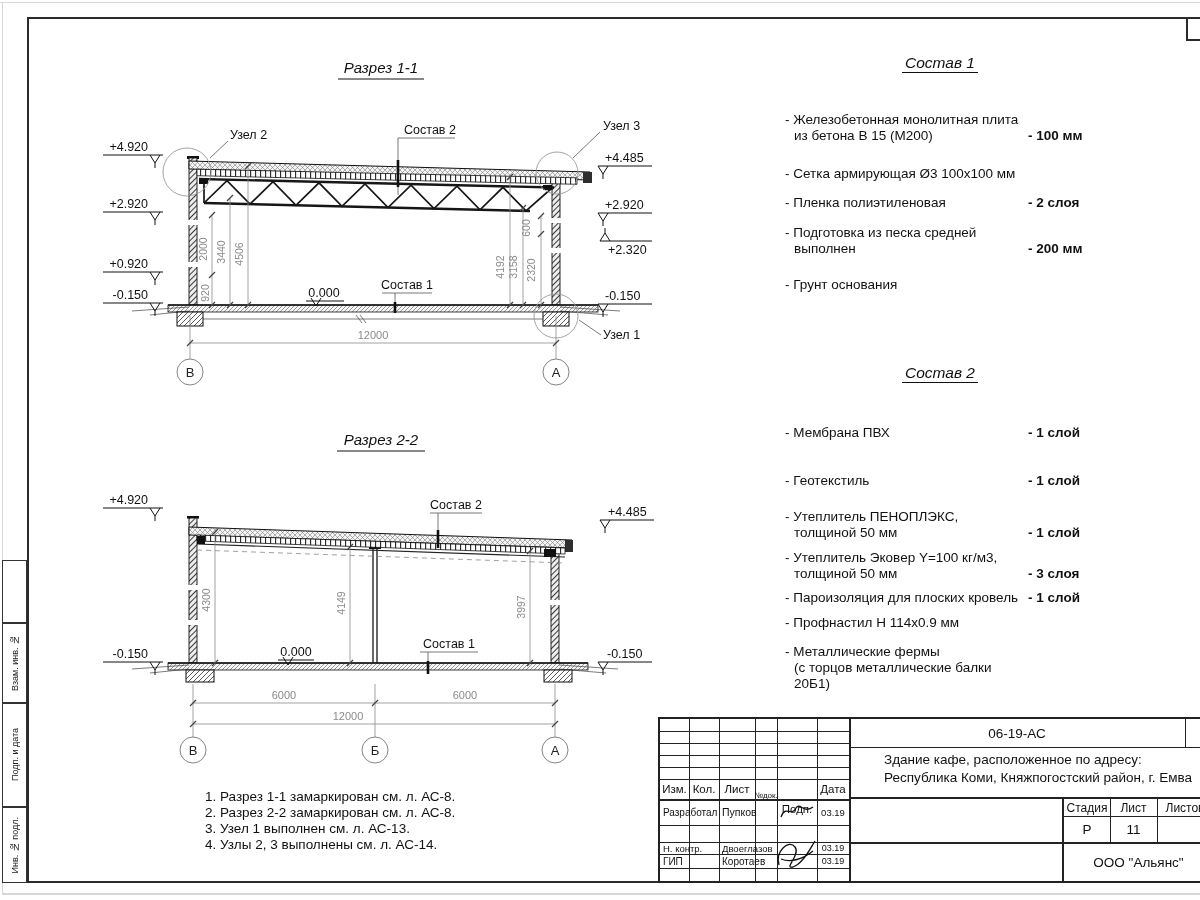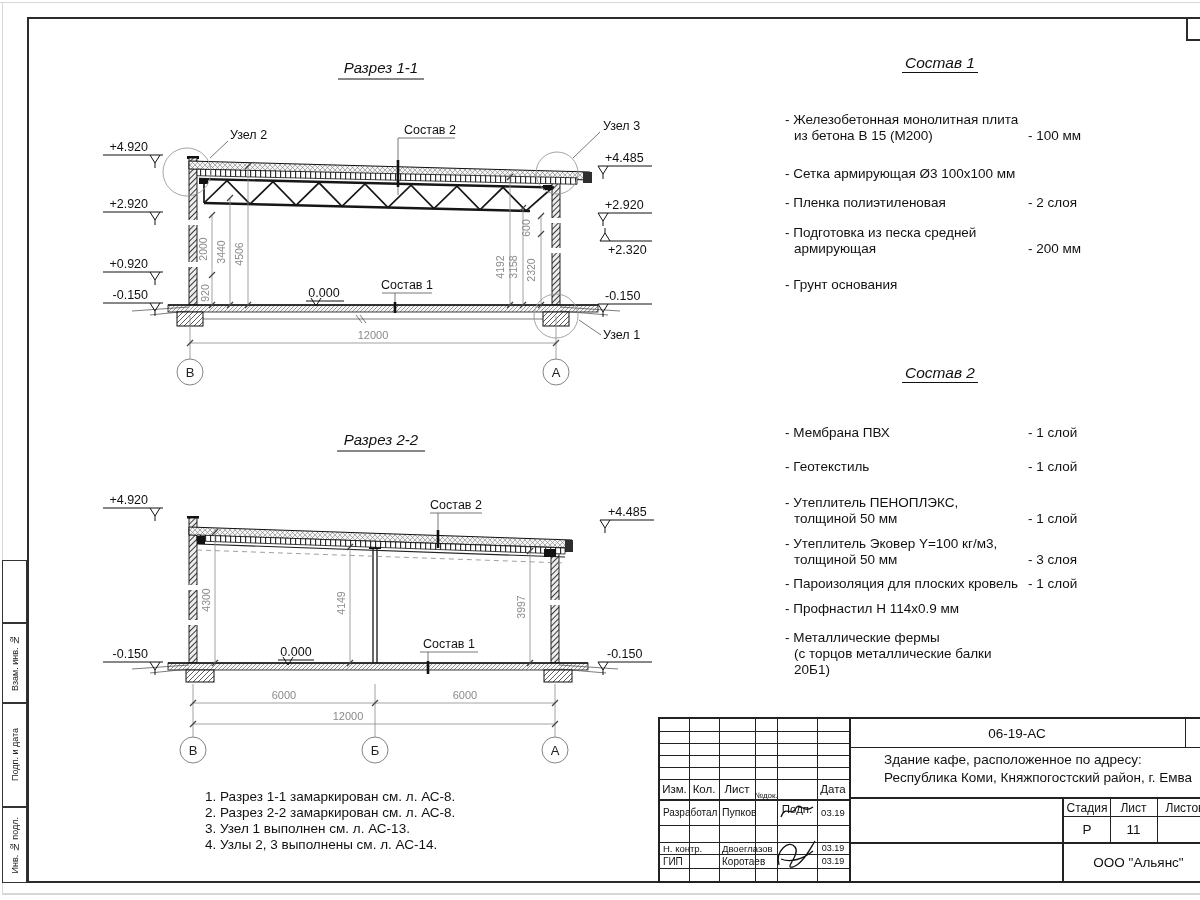--- a/index.html
+++ b/index.html
@@ -24,7 +24,7 @@
   .cname{width:243px;}
   .cname .l2{padding-left:9px;}
   .cname .l2:empty{display:none;}
-  .cval{white-space:nowrap;}
+  .cval{white-space:nowrap;font-weight:bold;}
   
   #notes{position:absolute;left:205px;top:789px;font-size:13.5px;line-height:16px;}
   

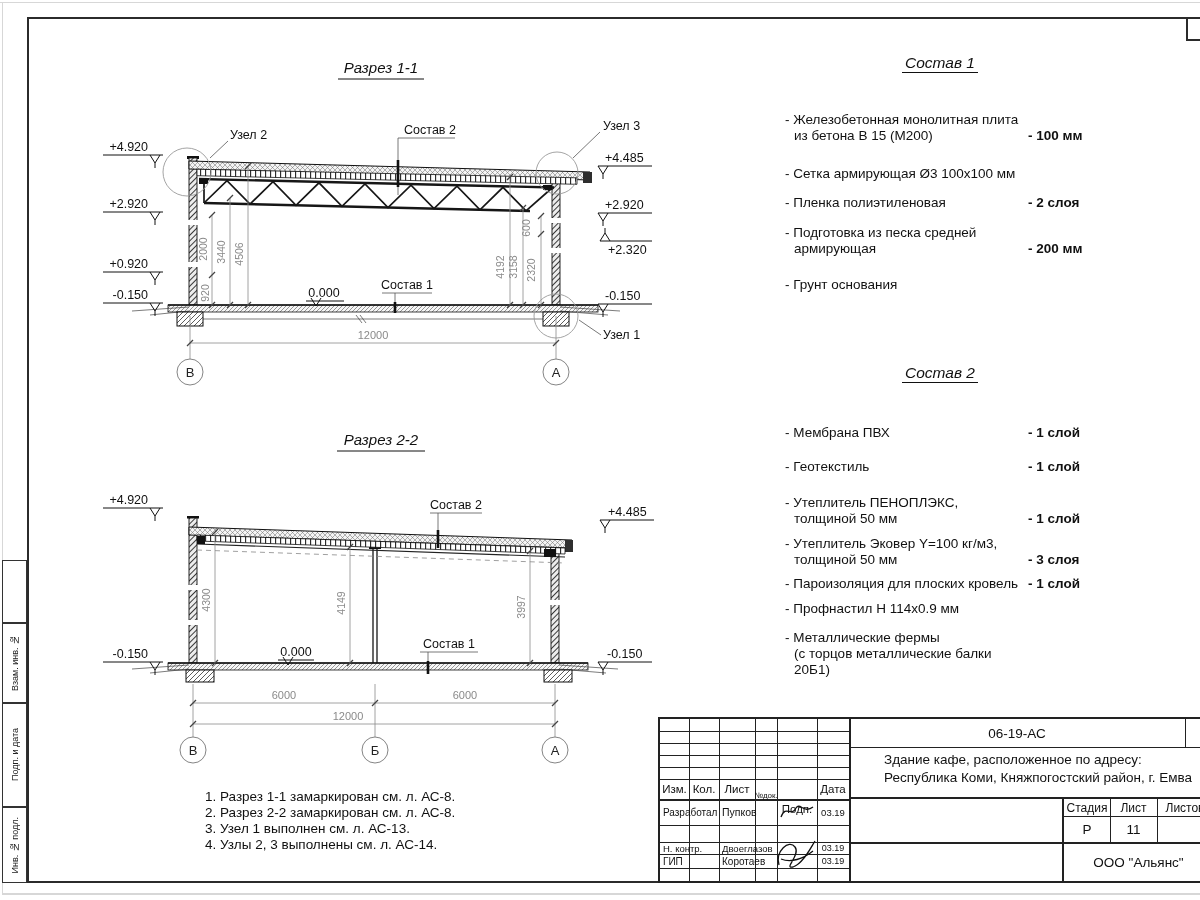--- a/index.html
+++ b/index.html
@@ -367,7 +367,7 @@
     <div class="citem" style="margin-bottom:20px;">
       <div class="cname">
           <div>- Подготовка из песка средней</div>
-          <div class="l2">армирующая</div>
+          <div class="l2">выполнен</div>
         </div>
       <div class="cval">- 200 мм</div>
     </div>

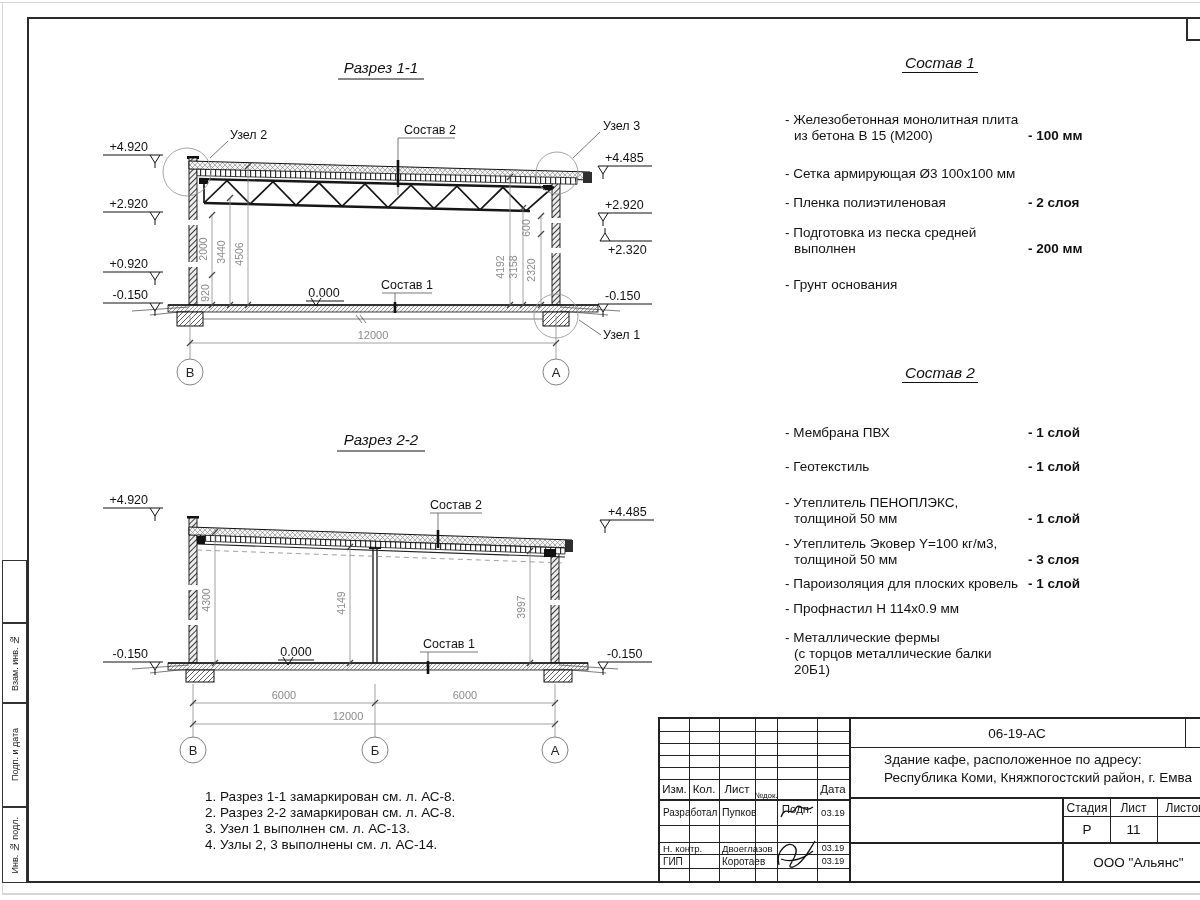--- a/index.html
+++ b/index.html
@@ -383,7 +383,7 @@
     <span>Состав 2</span>
   </div>
   <div class="comp-items" style="top:425px;">
-    <div class="citem" style="margin-bottom:18px;">
+    <div class="citem" style="margin-bottom:32px;">
       <div class="cname">
           <div>- Мембрана ПВХ</div>
         </div>

